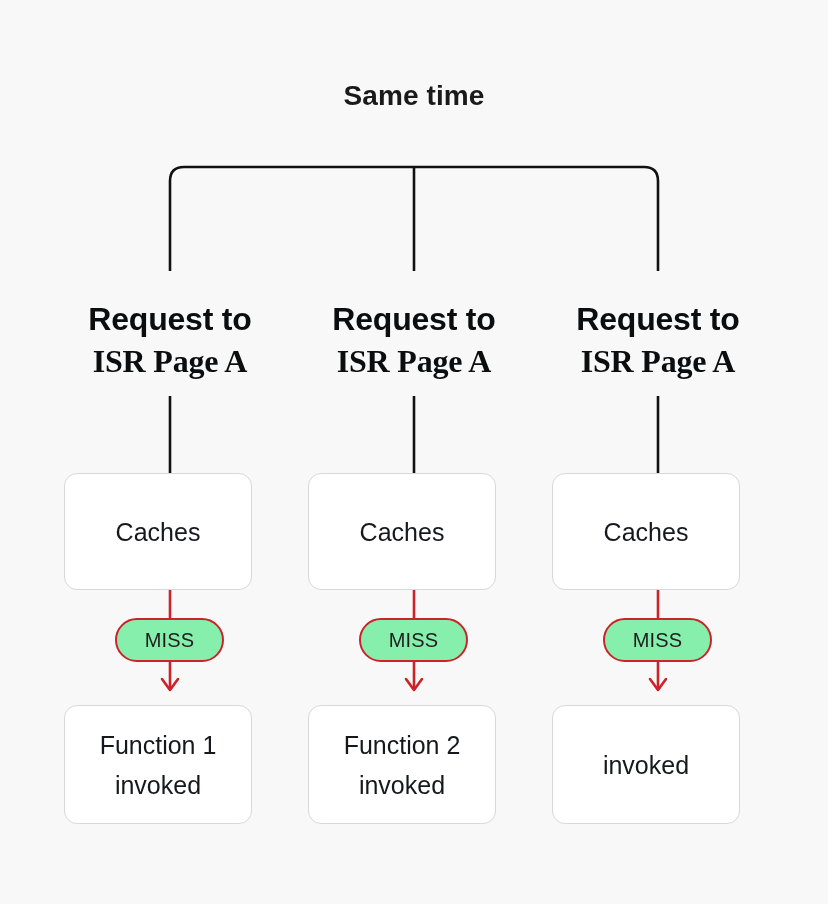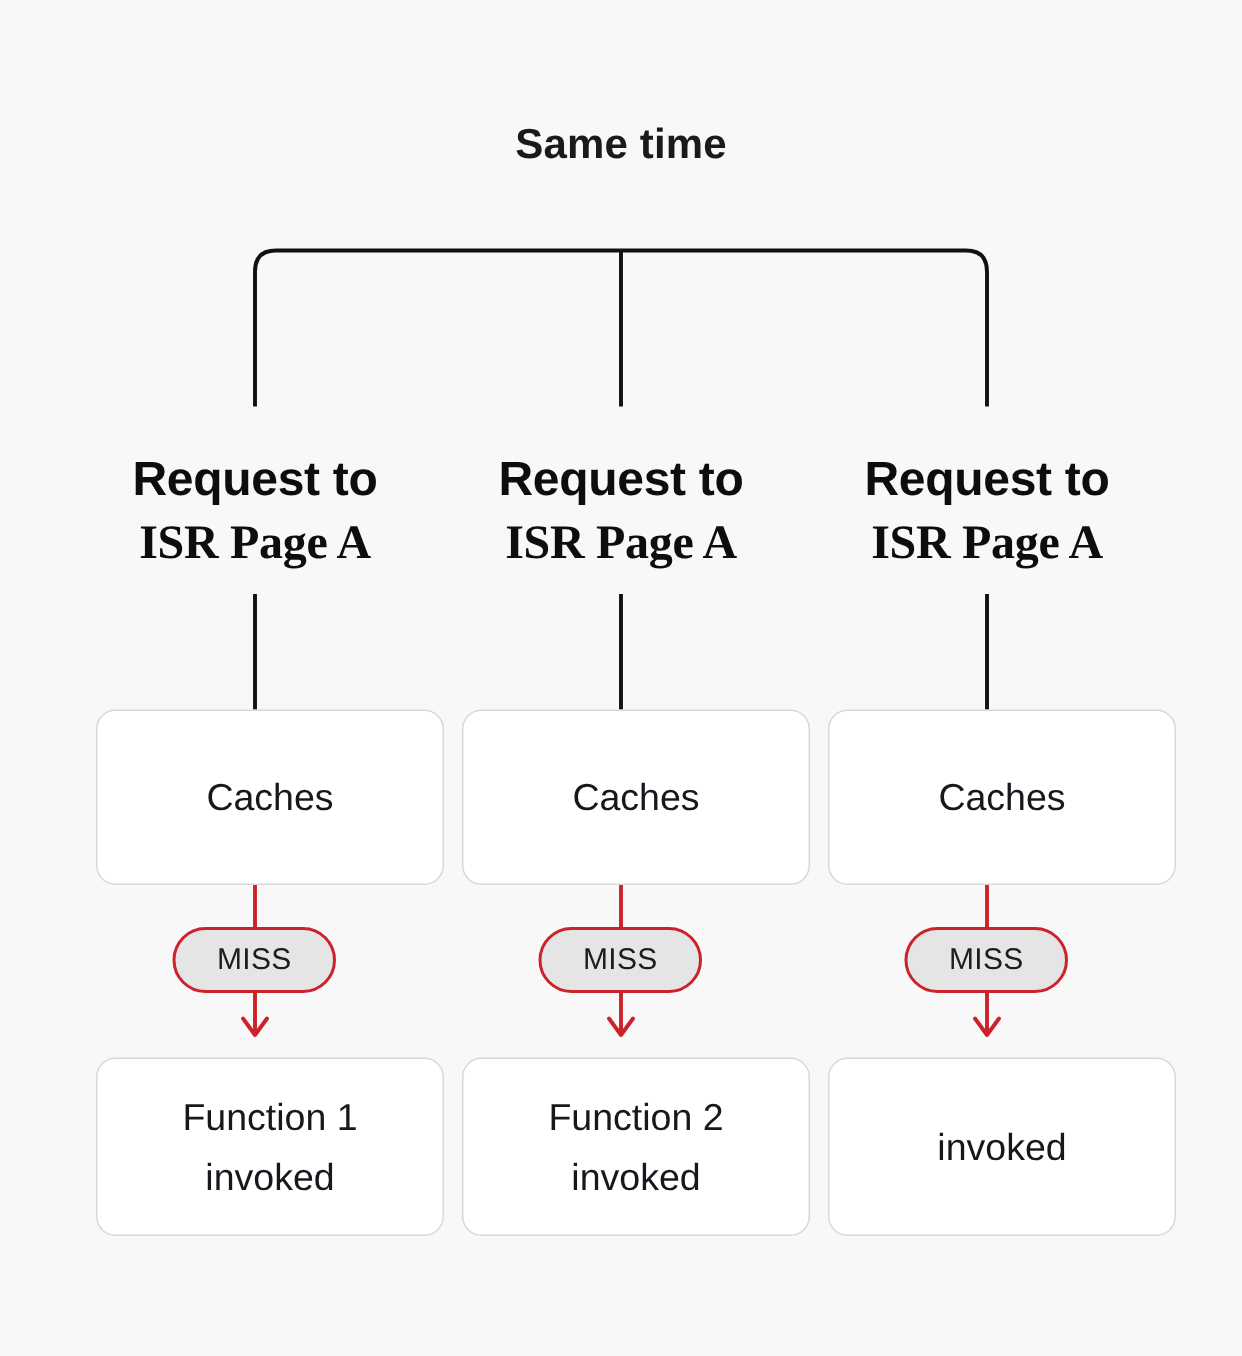--- a/index.html
+++ b/index.html
@@ -75,7 +75,7 @@
   .node-box {
     position: absolute;
     left: 0;
-    width: 232px;
+    width: 188px;
     background: #ffffff;
     border: 1px solid #d6d8da;
     border-radius: 13px;

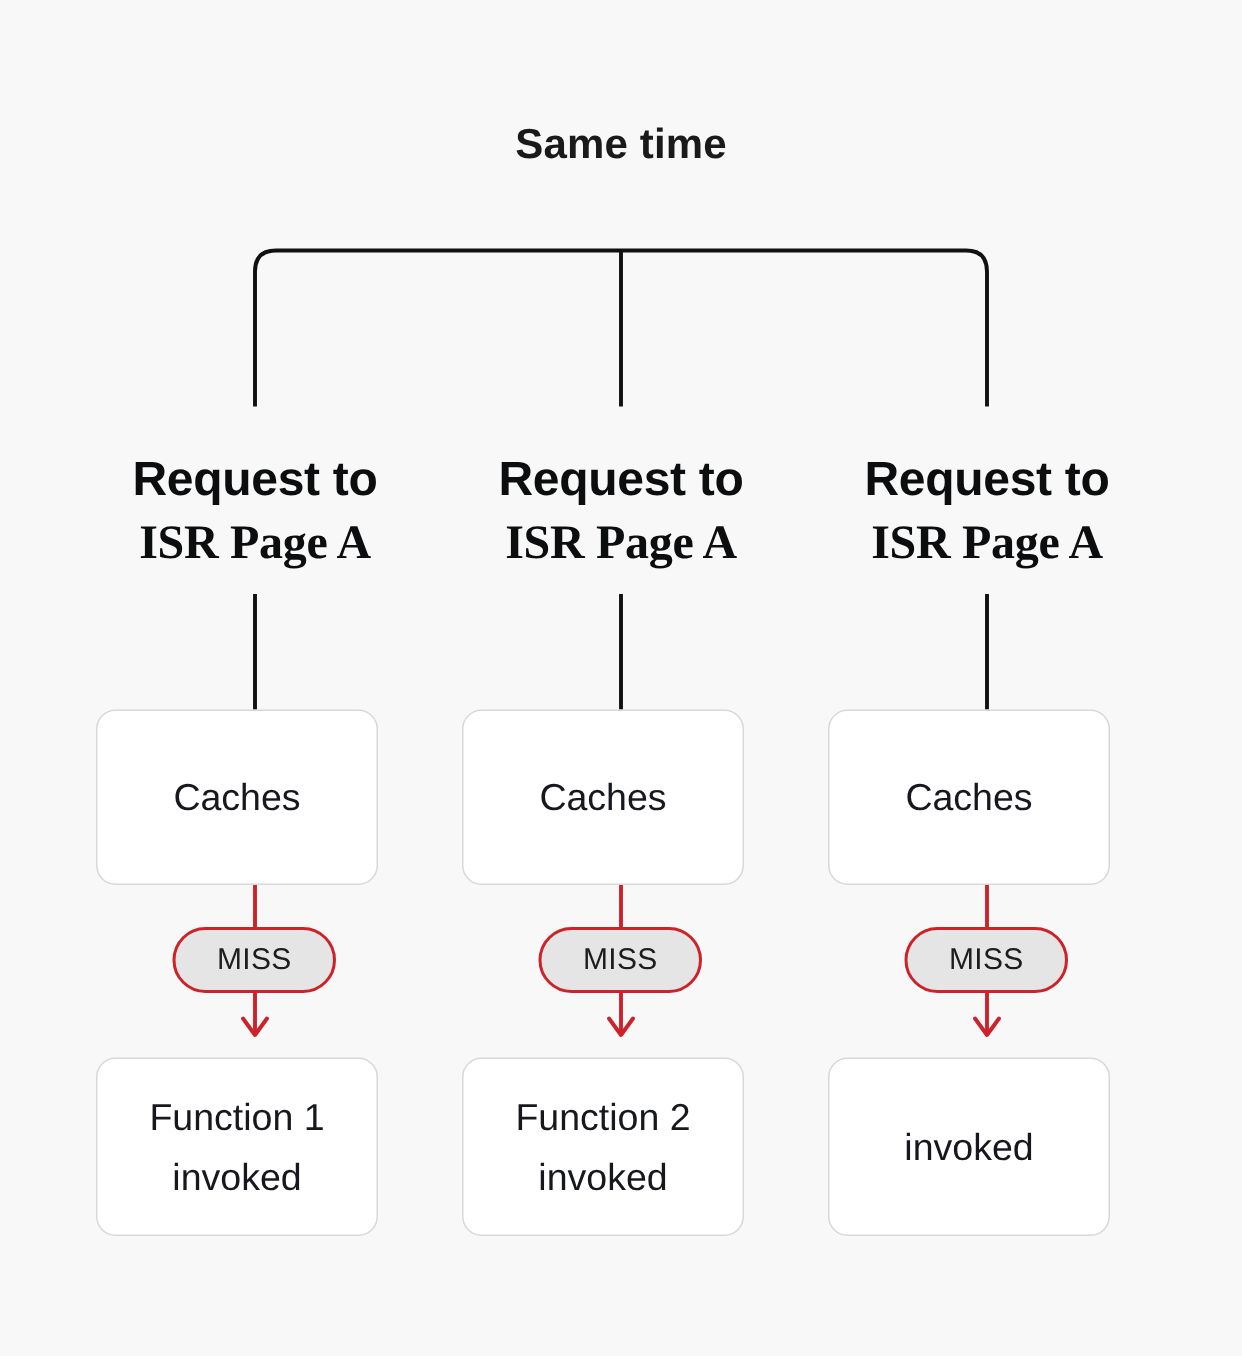--- a/index.html
+++ b/index.html
@@ -109,7 +109,7 @@
     box-sizing: border-box;
     border: 2px solid #cc2229;
     border-radius: 22px;
-    background: #e5e5e5;
+    background: #86efac;
     display: flex;
     align-items: center;
     justify-content: center;

